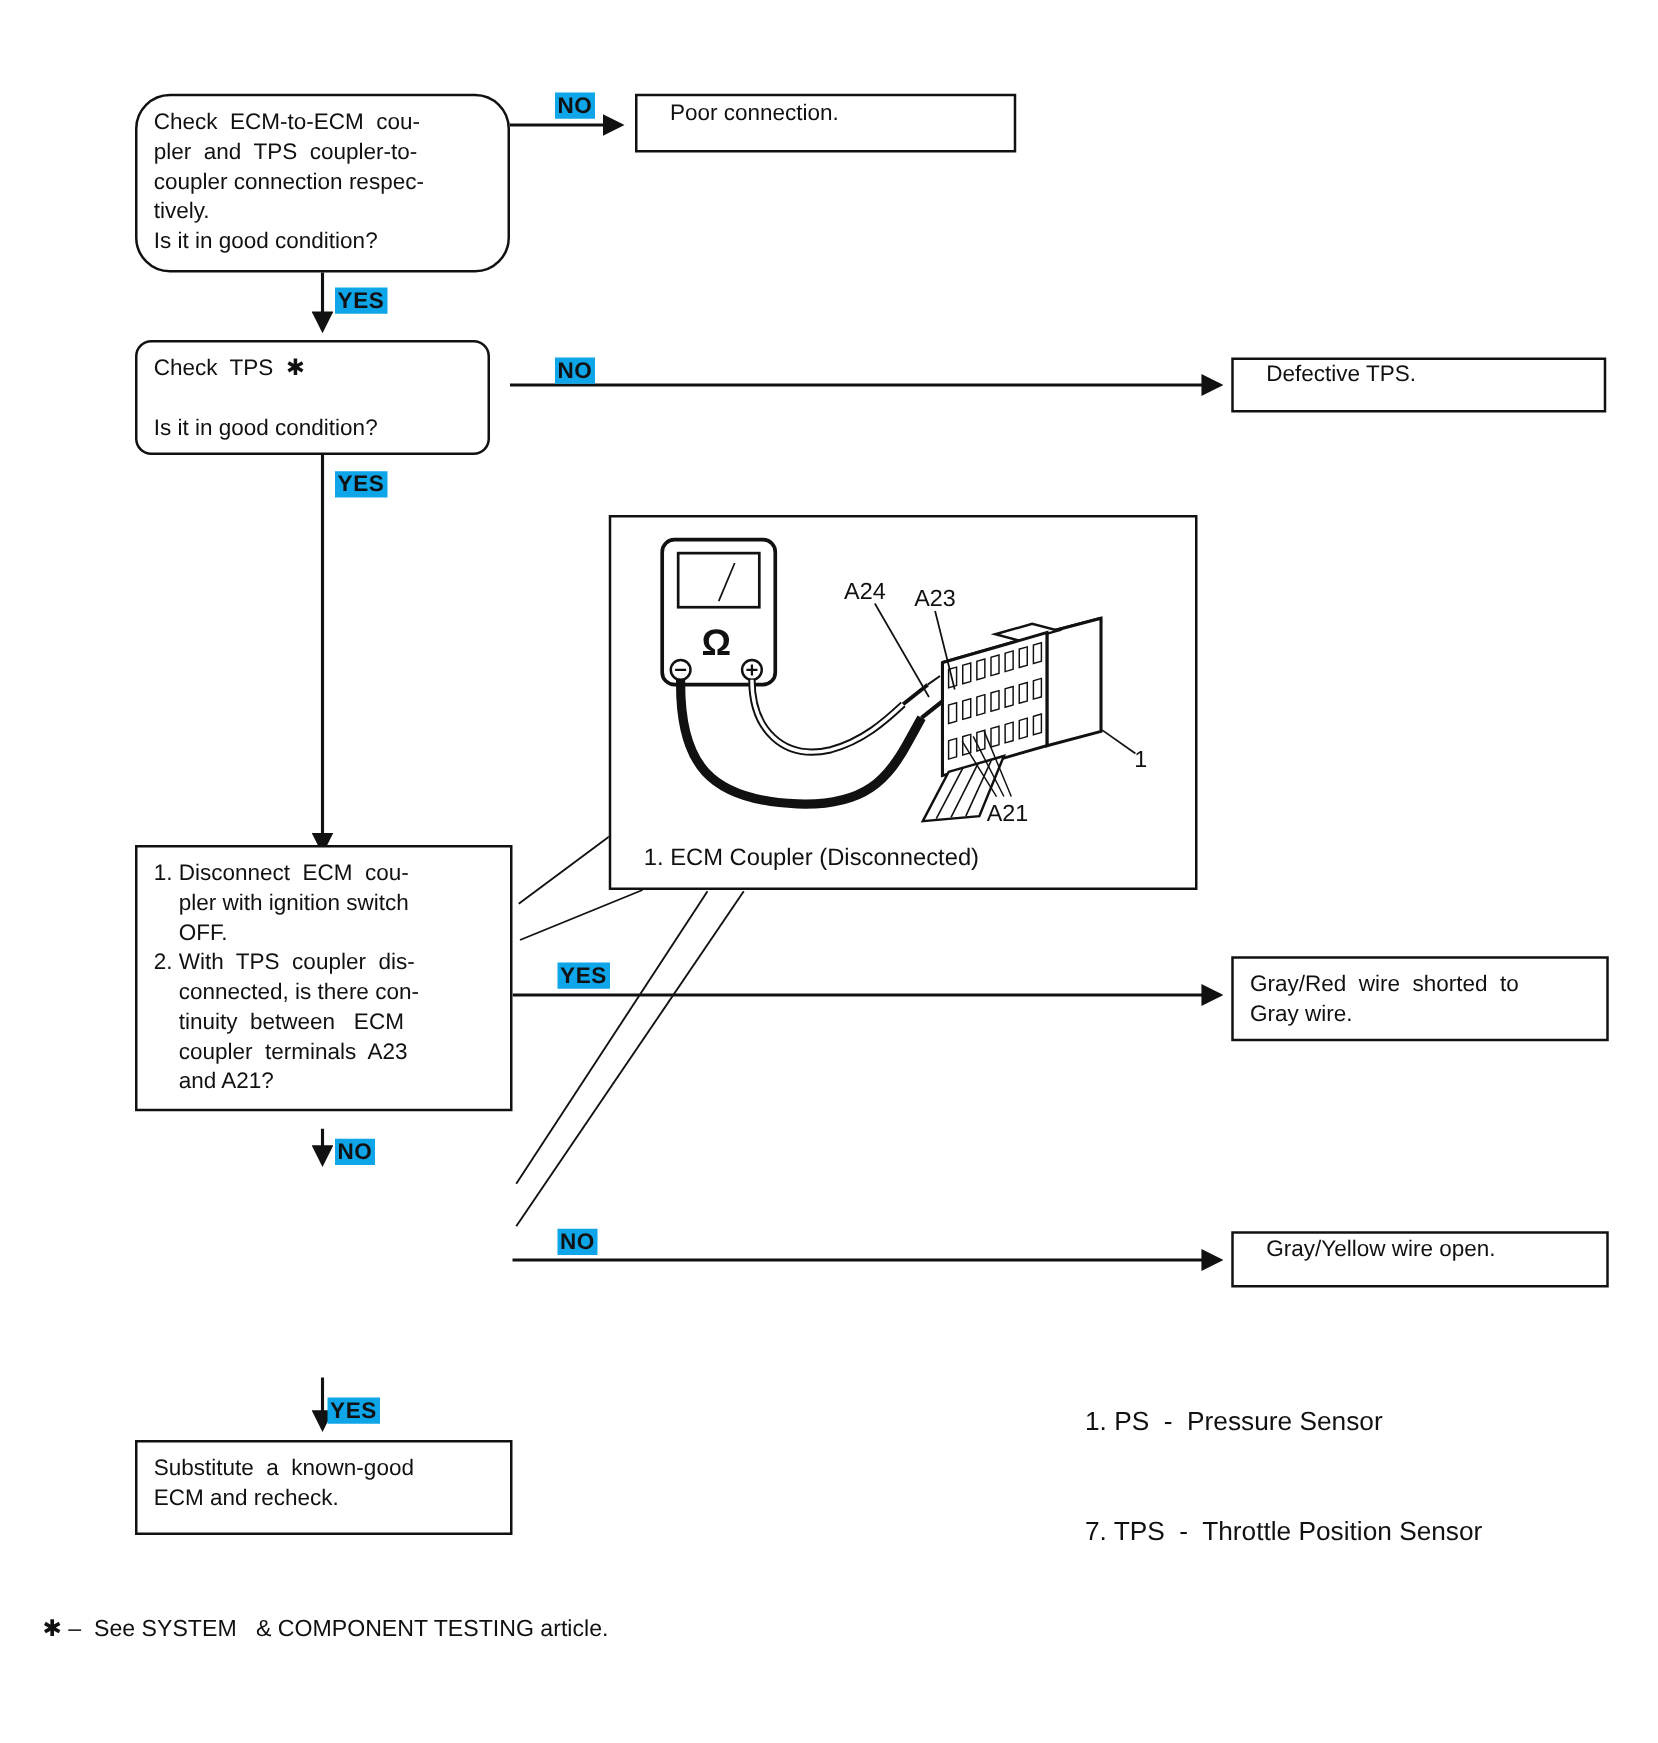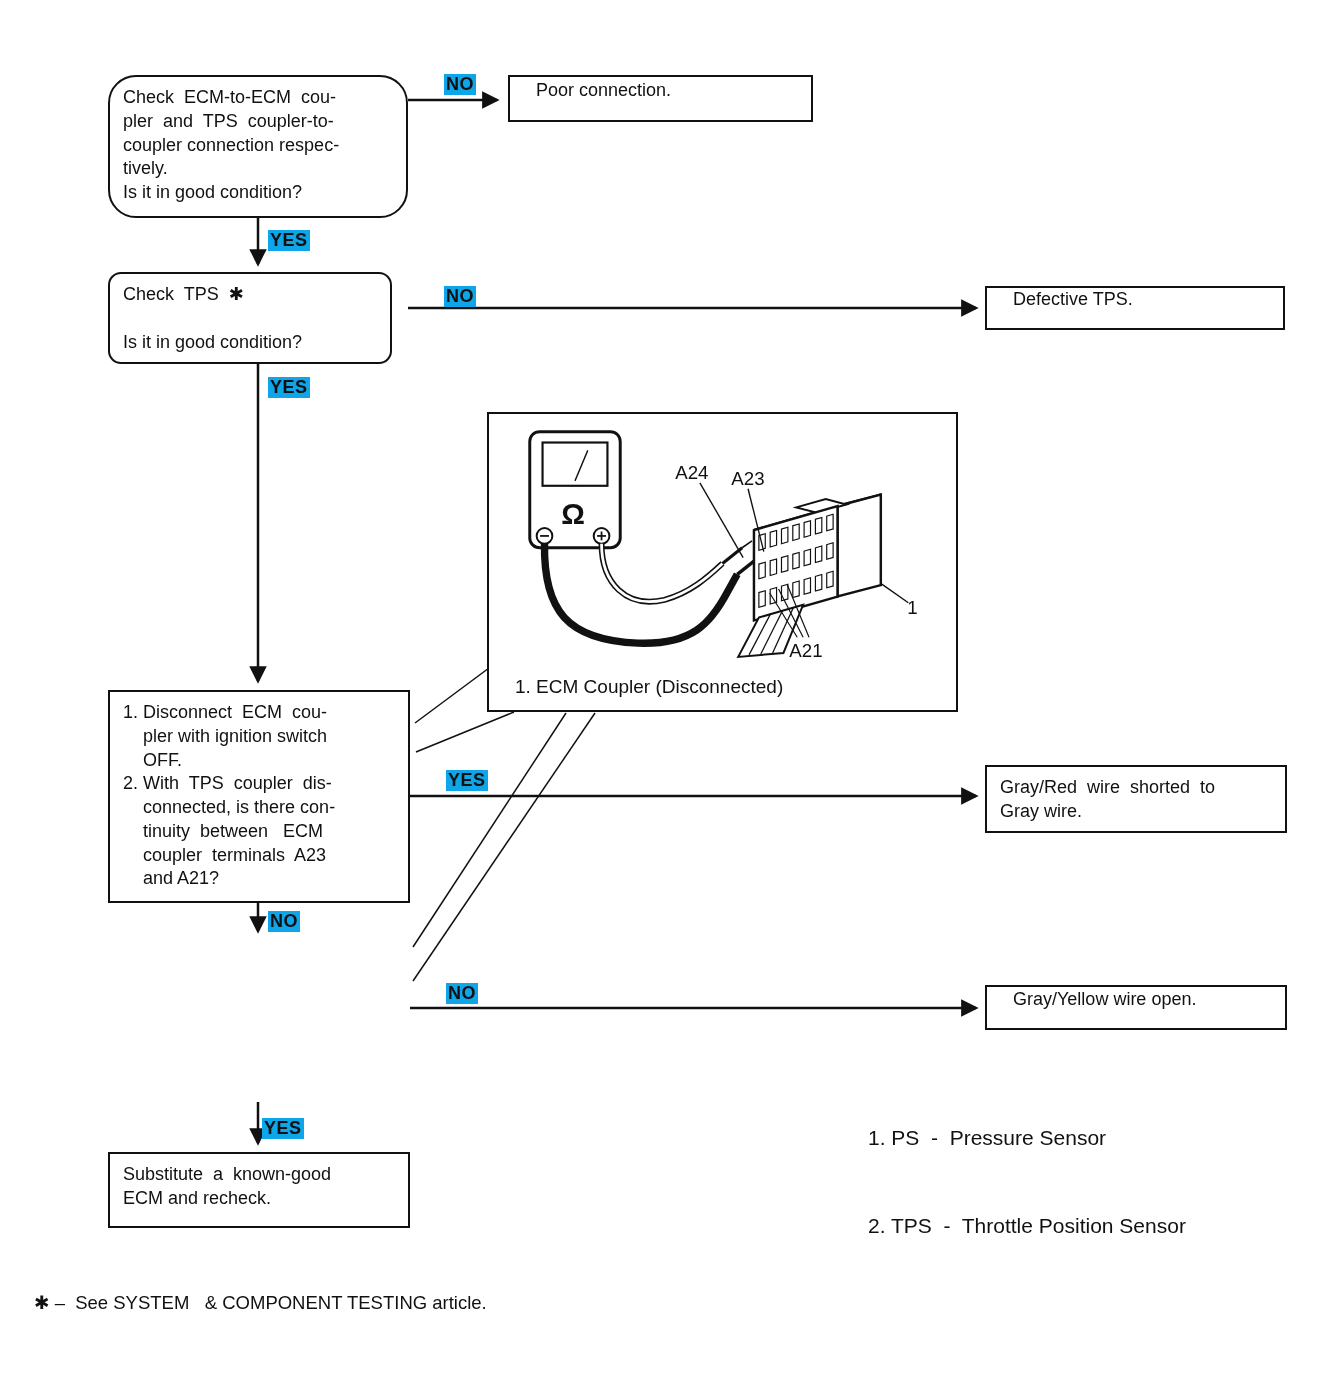--- a/index.html
+++ b/index.html
@@ -71,7 +71,7 @@
 
   <div class="box center-v" style="left:985px; top:286px; width:300px; height:44px;">Defective TPS.</div>
 
-  <div class="box" style="left:108px; top:690px; width:302px; height:213px;">1. Disconnect  ECM  cou-
+  <div class="box" style="left:108px; top:676px; width:302px; height:213px;">1. Disconnect  ECM  cou-
     pler with ignition switch
     OFF.
 2. With  TPS  coupler  dis-

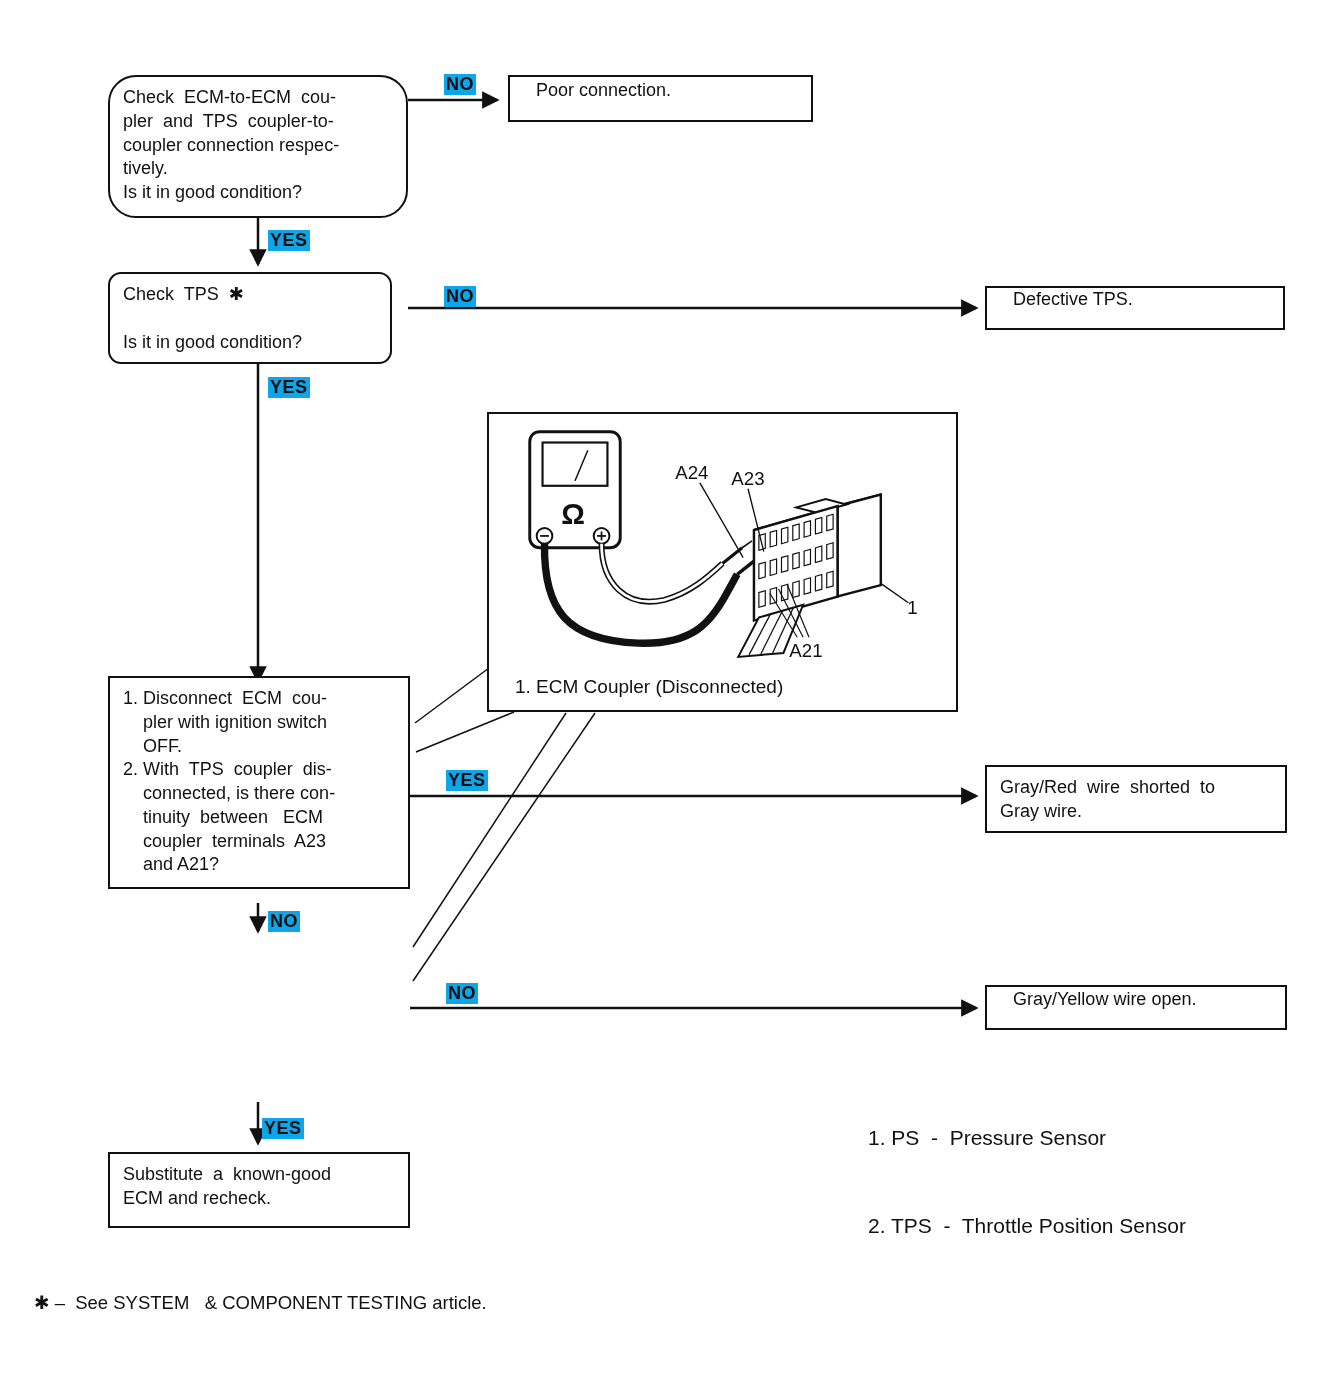--- a/index.html
+++ b/index.html
@@ -180,7 +180,7 @@
 
   <div class="legend">
     <div>1. PS  -  Pressure Sensor</div>
-    <div>2. TPS  -  Throttle Position Sensor</div>
+    <div>7. TPS  -  Throttle Position Sensor</div>
   </div>
 
   <div class="footnote">✱ –  See SYSTEM   &amp; COMPONENT TESTING article.</div>

